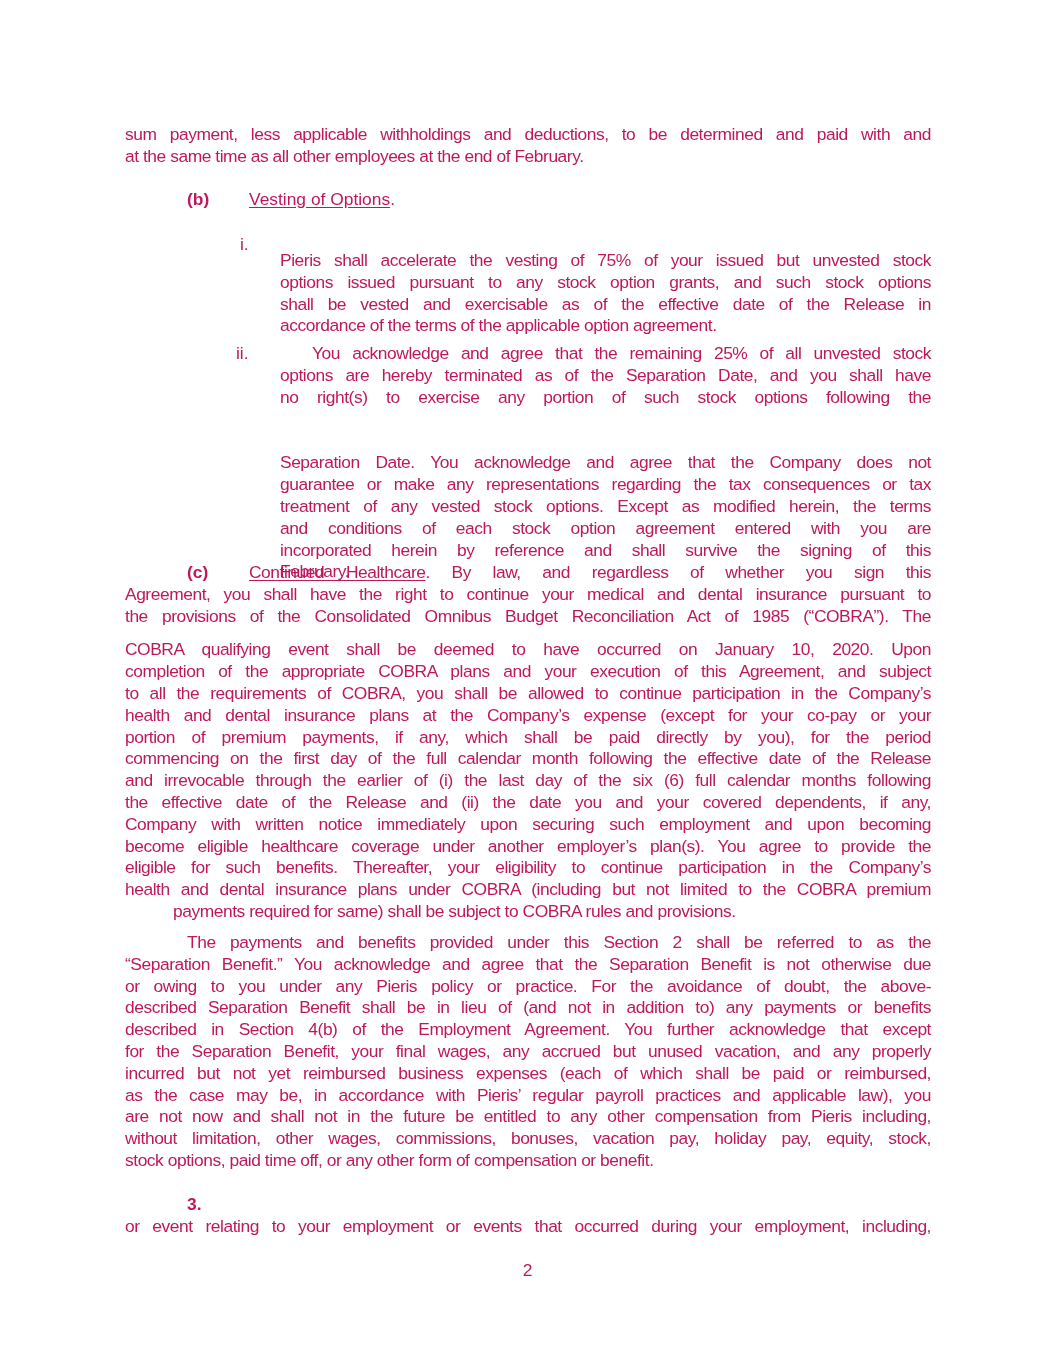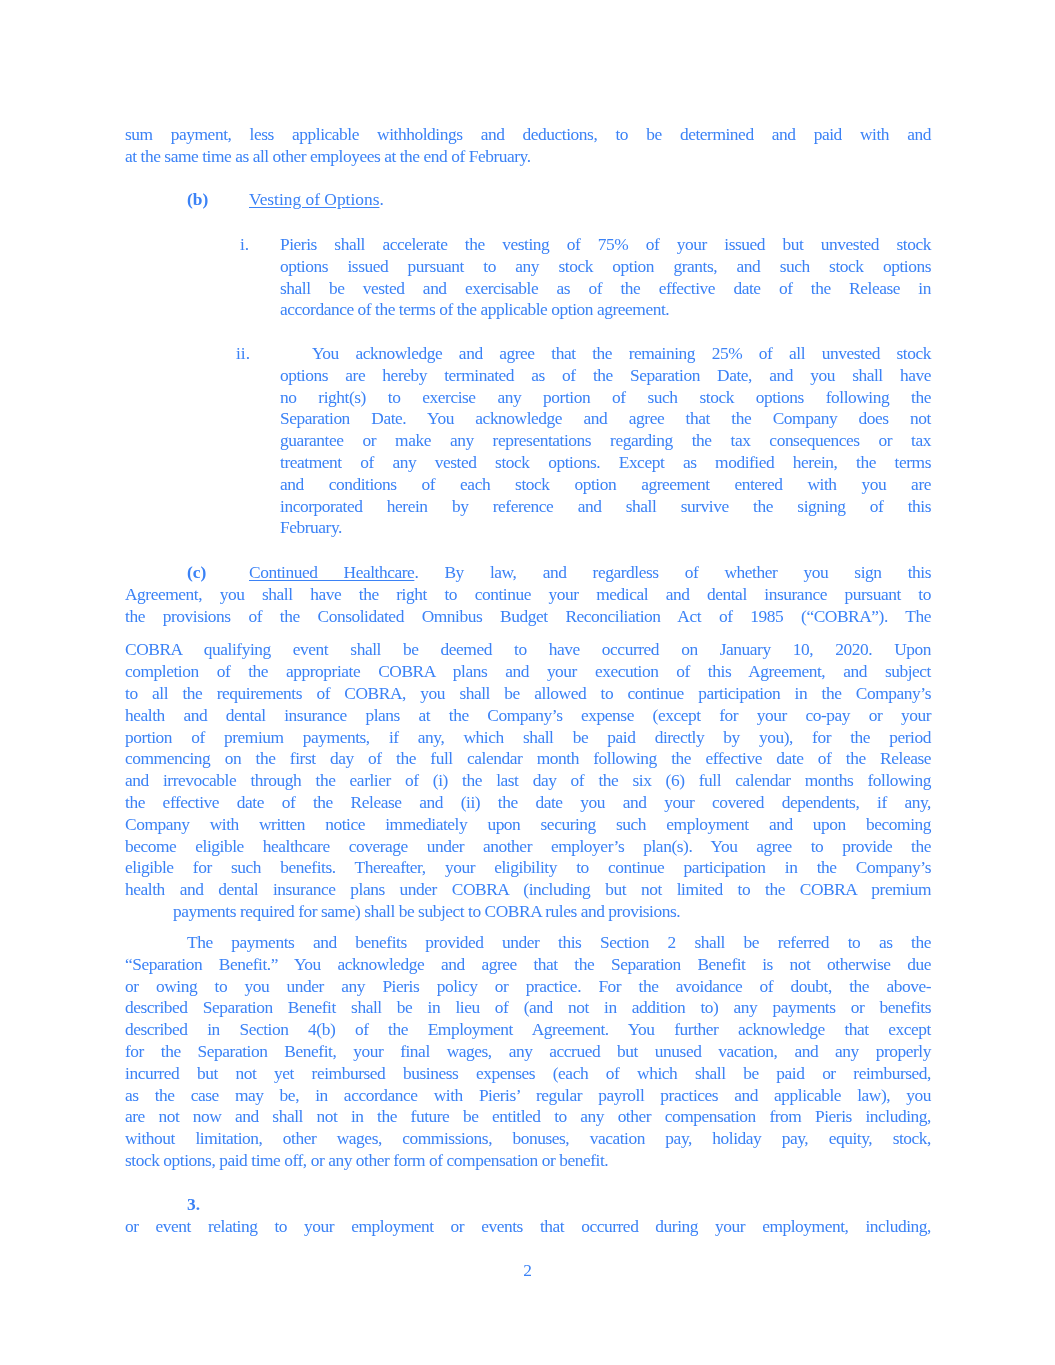--- a/index.html
+++ b/index.html
@@ -6,8 +6,8 @@
   body { width: 1055px; height: 1365px; position: relative; overflow: hidden; }
   .page {
     position: absolute; left: 0; top: 0; width: 1055px; height: 992px;
-    background: #ffffff; color: #3b82f6;
-    font-family: Liberation Serif, serif;
+    background: #ffffff; color: #be185d;
+    font-family: Liberation Sans, sans-serif;
     font-size: 17.4px;
     line-height: 21.8px;
   }

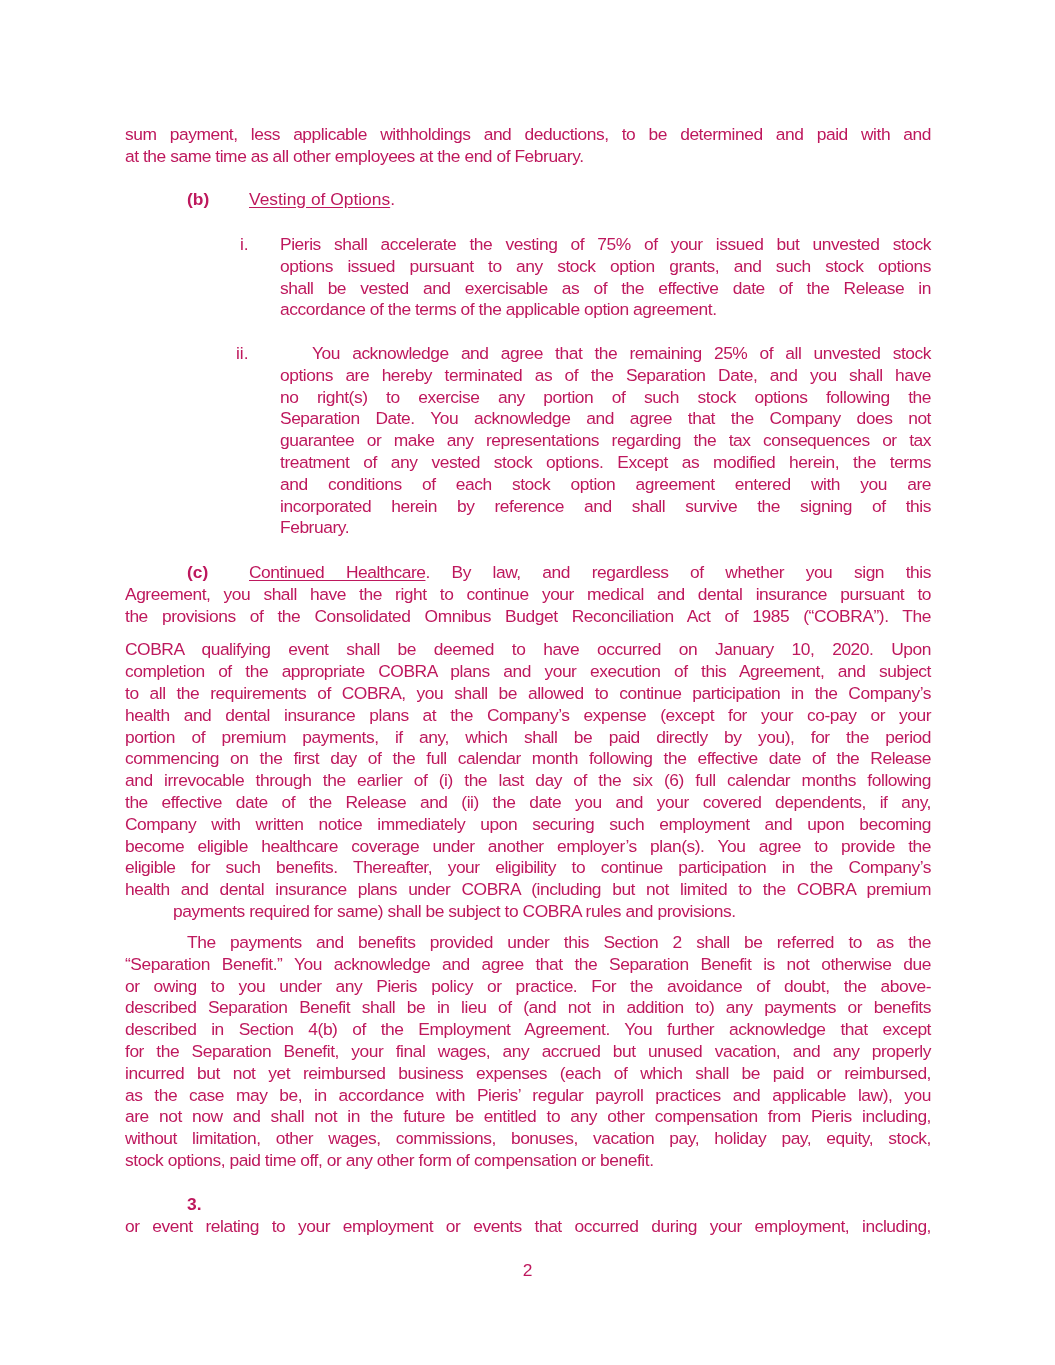--- a/index.html
+++ b/index.html
@@ -41,7 +41,7 @@
 
   <div class="num" style="top:234px; left:240px;">i.</div>
   <div class="sub" style="top:234px;">
-    <span class="line" style="display: block; white-space: normal;">Pieris shall accelerate the vesting of 75% of your issued but unvested stock</span>
+    <span class="line" style="display: block; white-space: normal; margin-top: 16px;">Pieris shall accelerate the vesting of 75% of your issued but unvested stock</span>
     <span class="line" style="display: block; white-space: normal;">options issued pursuant to any stock option grants, and such stock options</span>
     <span class="line" style="display: block; white-space: normal;">shall be vested and exercisable as of the effective date of the Release in</span>
     <span class="line last" style="display: block; white-space: nowrap;">accordance of the terms of the applicable option agreement.</span>

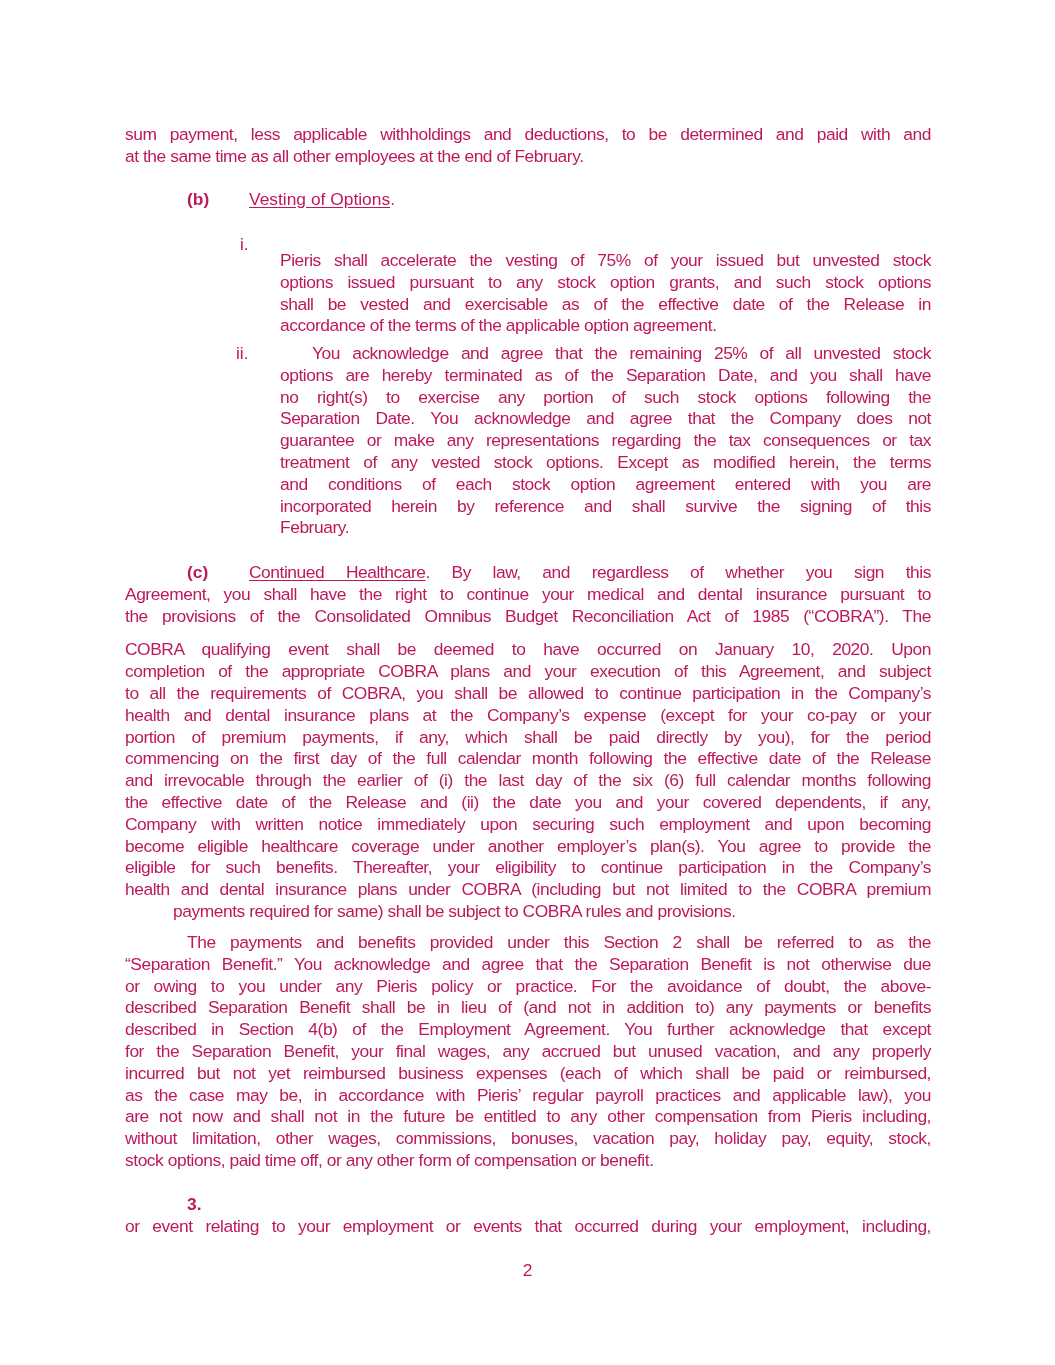--- a/index.html
+++ b/index.html
@@ -52,7 +52,7 @@
     <span class="line" style="display: block; white-space: normal; margin-left: 32px;">You acknowledge and agree that the remaining 25% of all unvested stock</span>
     <span class="line" style="display: block; white-space: normal;">options are hereby terminated as of the Separation Date, and you shall have</span>
     <span class="line" style="display: block; white-space: normal;">no right(s) to exercise any portion of such stock options following the</span>
-    <span class="line" style="display: block; white-space: normal;">Separation Date.  You acknowledge and agree that the Company does not</span>
+    <span class="line" style="display: block; white-space: normal; margin-top: 44px;">Separation Date.  You acknowledge and agree that the Company does not</span>
     <span class="line" style="display: block; white-space: normal;">guarantee or make any representations regarding the tax consequences or tax</span>
     <span class="line" style="display: block; white-space: normal;">treatment of any vested stock options.  Except as modified herein, the terms</span>
     <span class="line" style="display: block; white-space: normal;">and conditions of each stock option agreement entered with you are</span>

